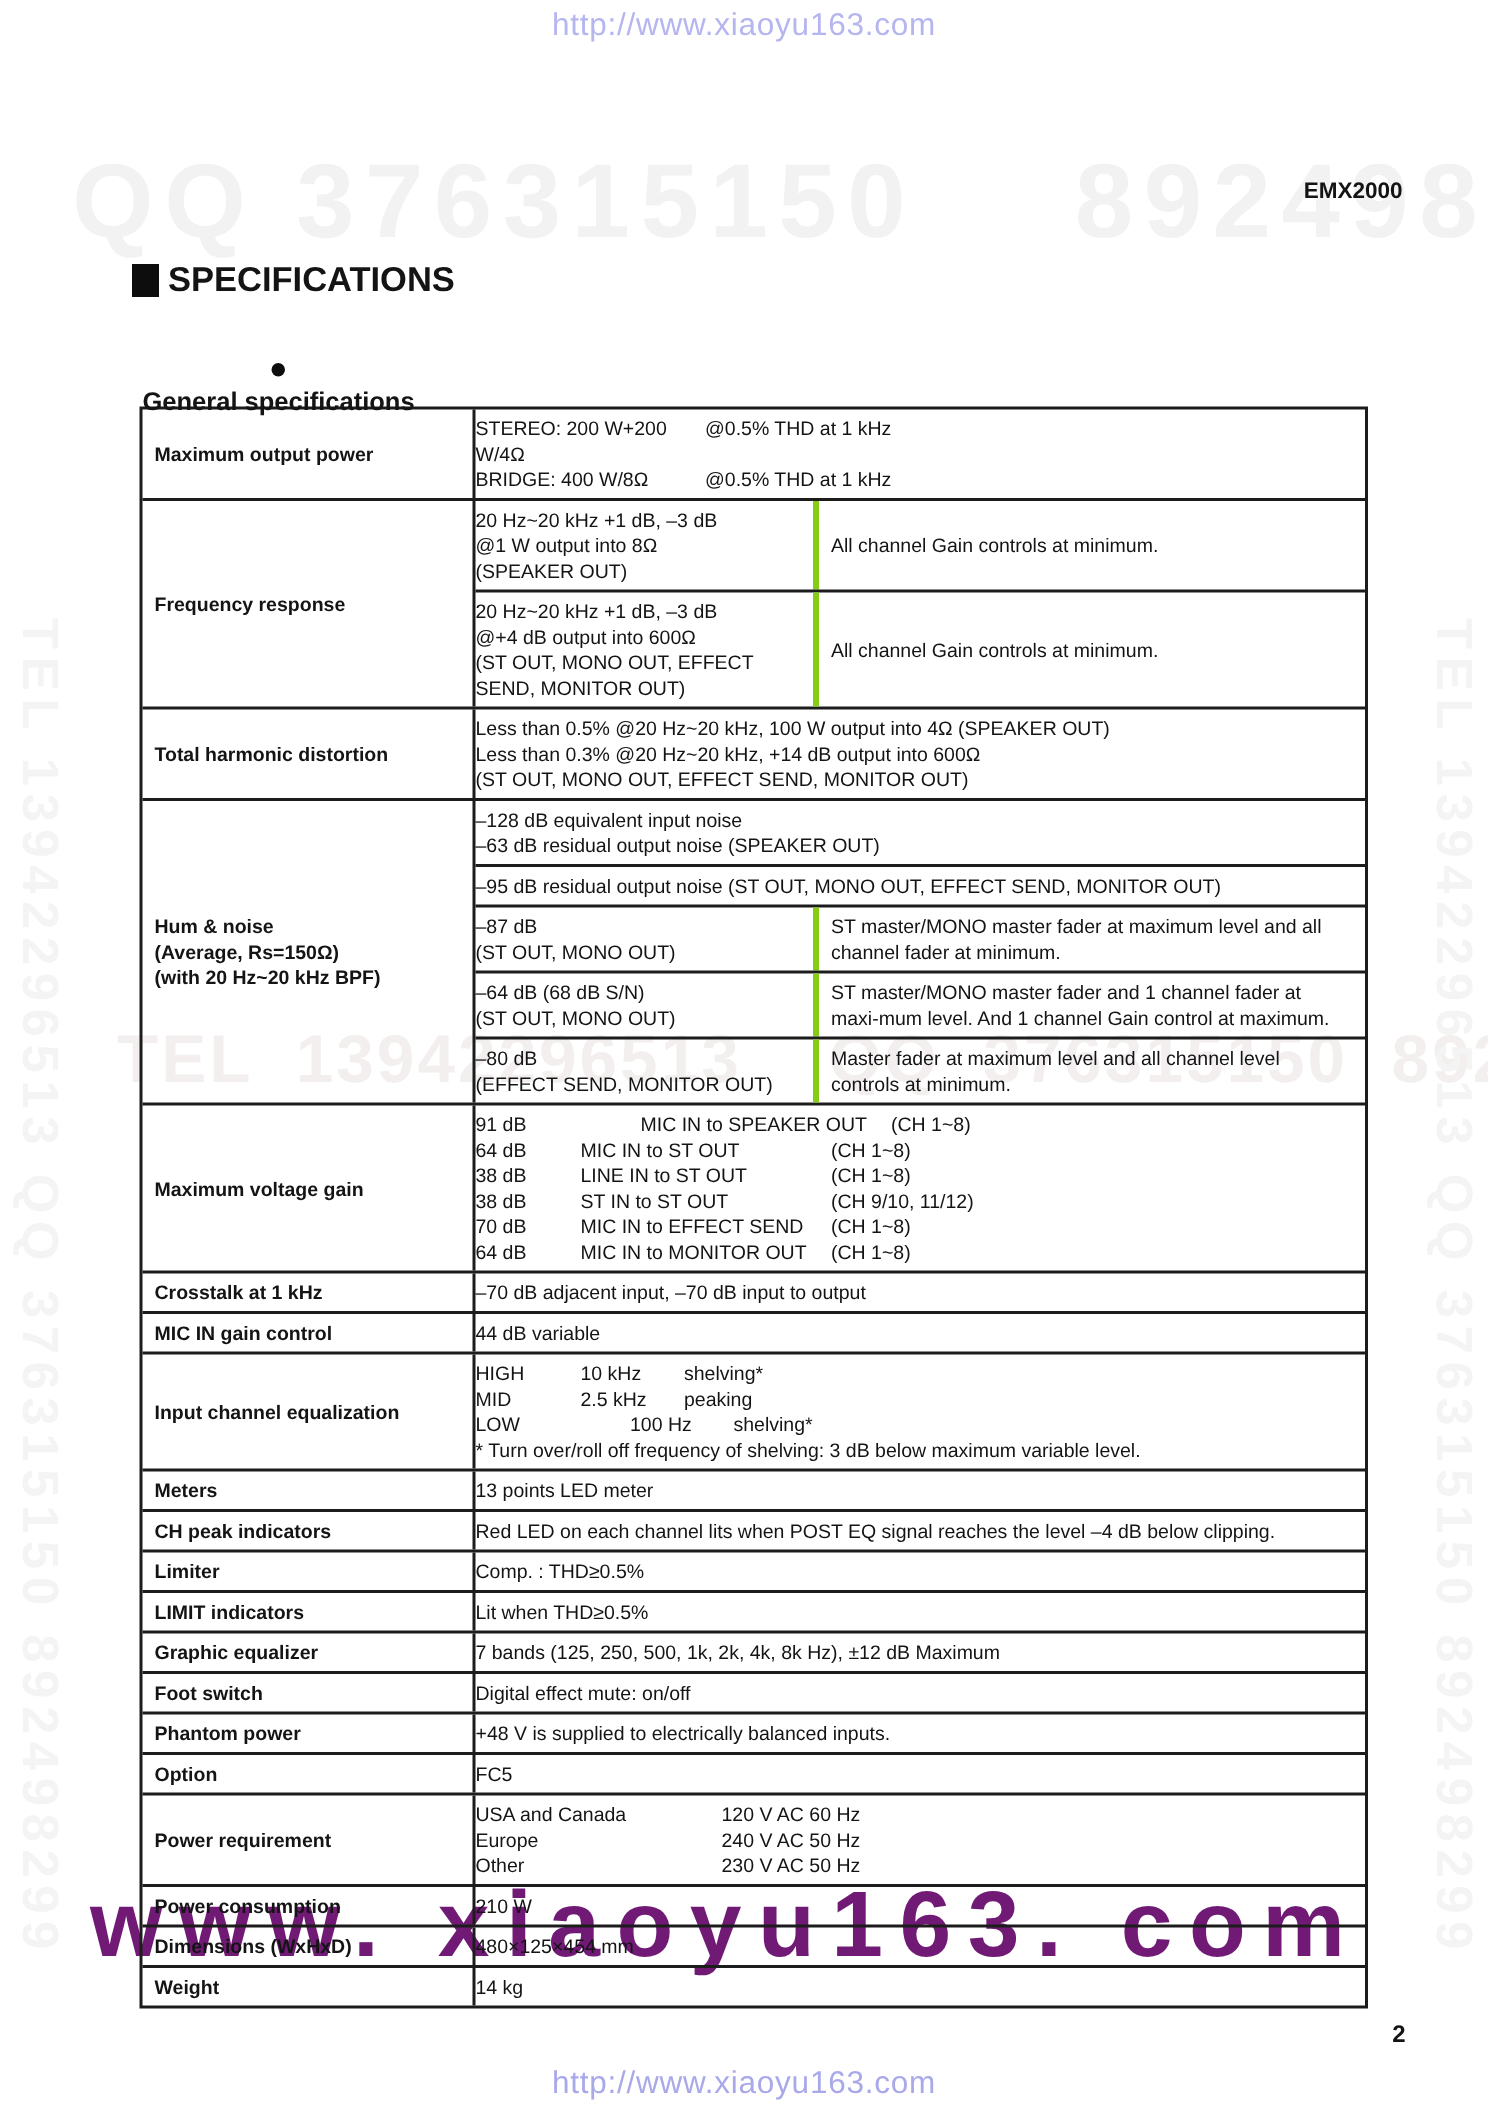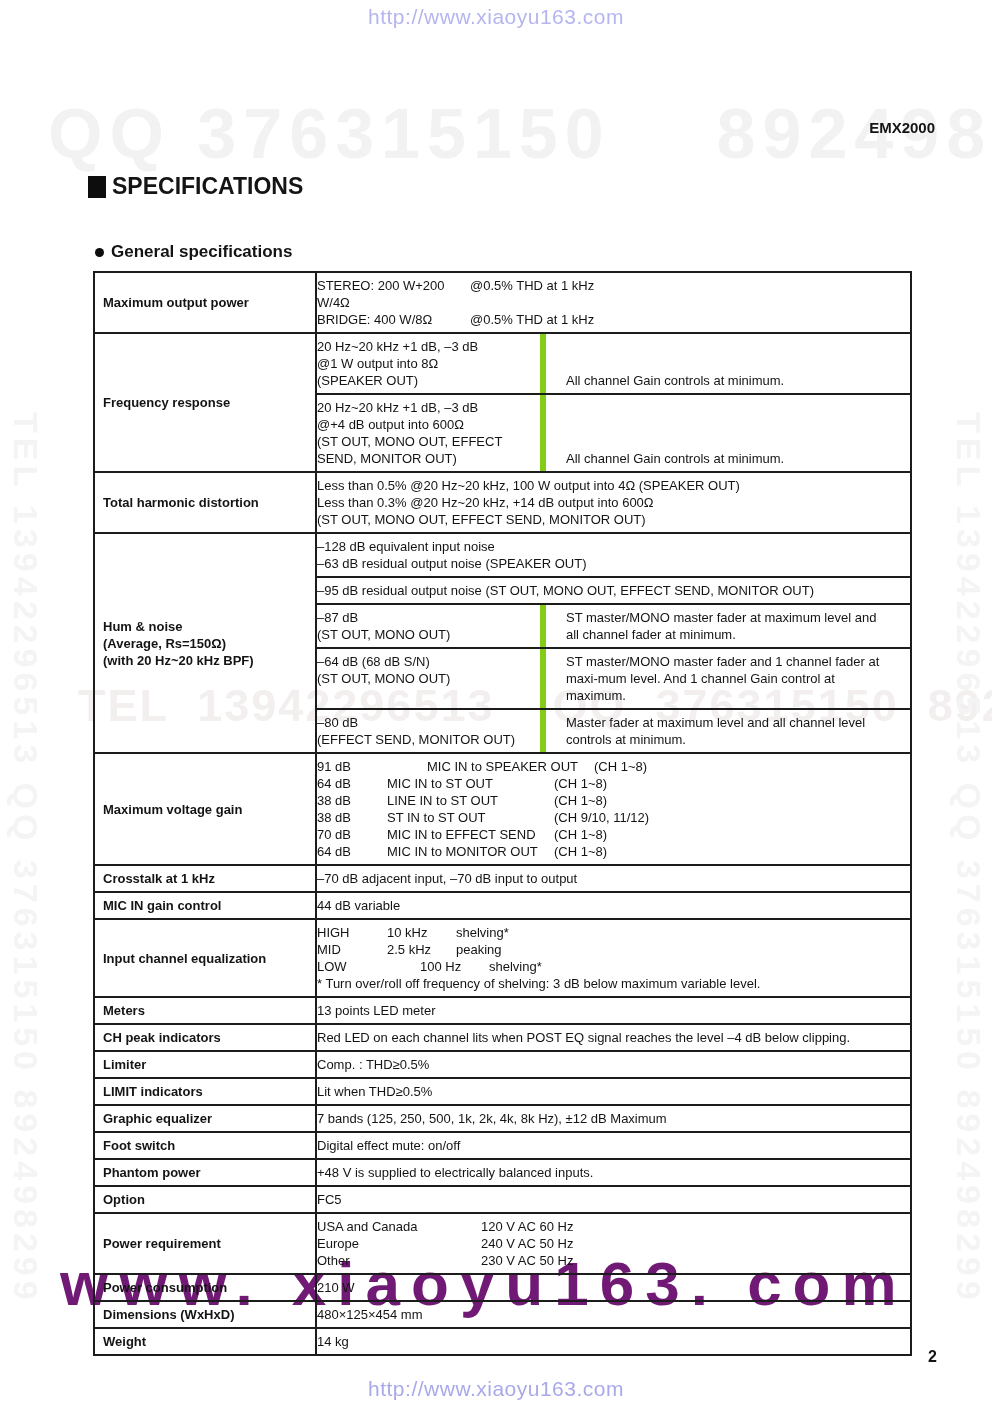--- a/index.html
+++ b/index.html
@@ -59,7 +59,7 @@
   .section-title{font-size:23px;font-weight:bold;letter-spacing:0px;}
   .subsection-heading{
     position:absolute;top:242px;left:95px;
-    display:flex;align-items:center;gap:7px;z-index:3;
+    display:flex;align-items:center;gap:7px;z-index:3;flex-direction:column;
   }
   .bullet{width:9px;height:9px;border-radius:50%;background:#0d0d0d;}
   .subsection-title{font-size:17px;font-weight:bold;}

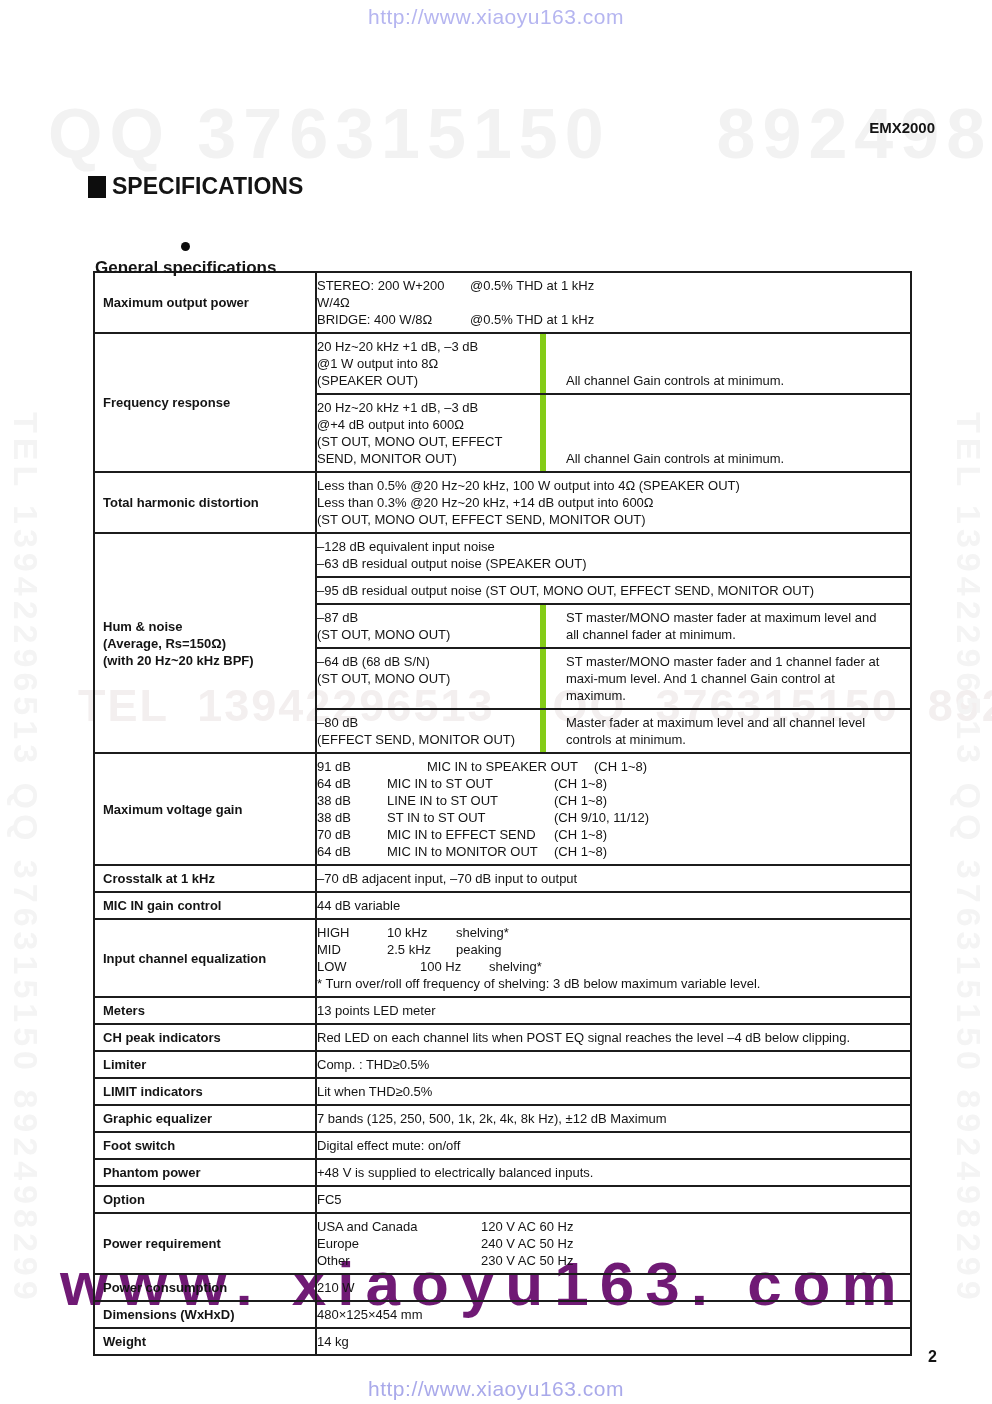--- a/index.html
+++ b/index.html
@@ -83,7 +83,7 @@
   .sub{display:flex;flex:1;}
   .sub + .sub{border-top:2px solid #1c1c1c;}
   .vcell{flex:1;padding:4px 0;box-sizing:border-box;}
-  .sub.hascond .vcell{flex:0 0 229px;width:229px;border-right:6px solid #84cc16;}
+  .sub.hascond .vcell{flex:0 0 229px;width:229px;border-right:4px solid #84cc16;}
   .ccell{
     flex:1;padding:4px 20px;box-sizing:border-box;
     display:flex;align-items:flex-end;

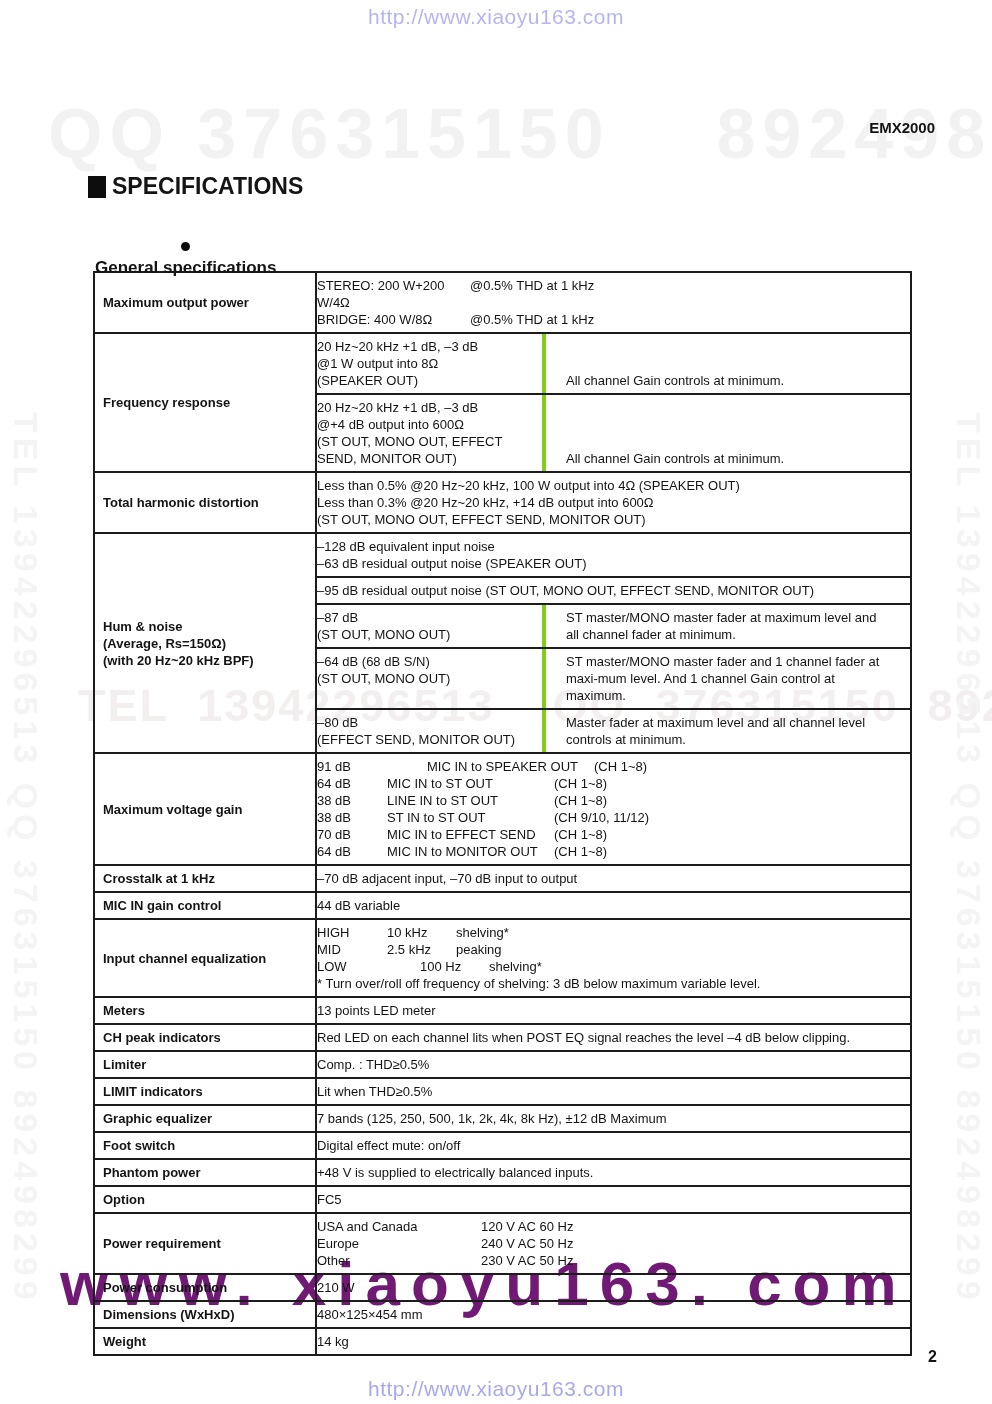--- a/index.html
+++ b/index.html
@@ -85,8 +85,8 @@
   .vcell{flex:1;padding:4px 0;box-sizing:border-box;}
   .sub.hascond .vcell{flex:0 0 229px;width:229px;border-right:4px solid #84cc16;}
   .ccell{
-    flex:1;padding:4px 20px;box-sizing:border-box;
-    display:flex;align-items:flex-end;
+    flex:1;padding:4px 8px;box-sizing:border-box;
+    display:flex;align-items:center;
   }
   .vline span.colpart{display:inline-block;vertical-align:top;}
   

